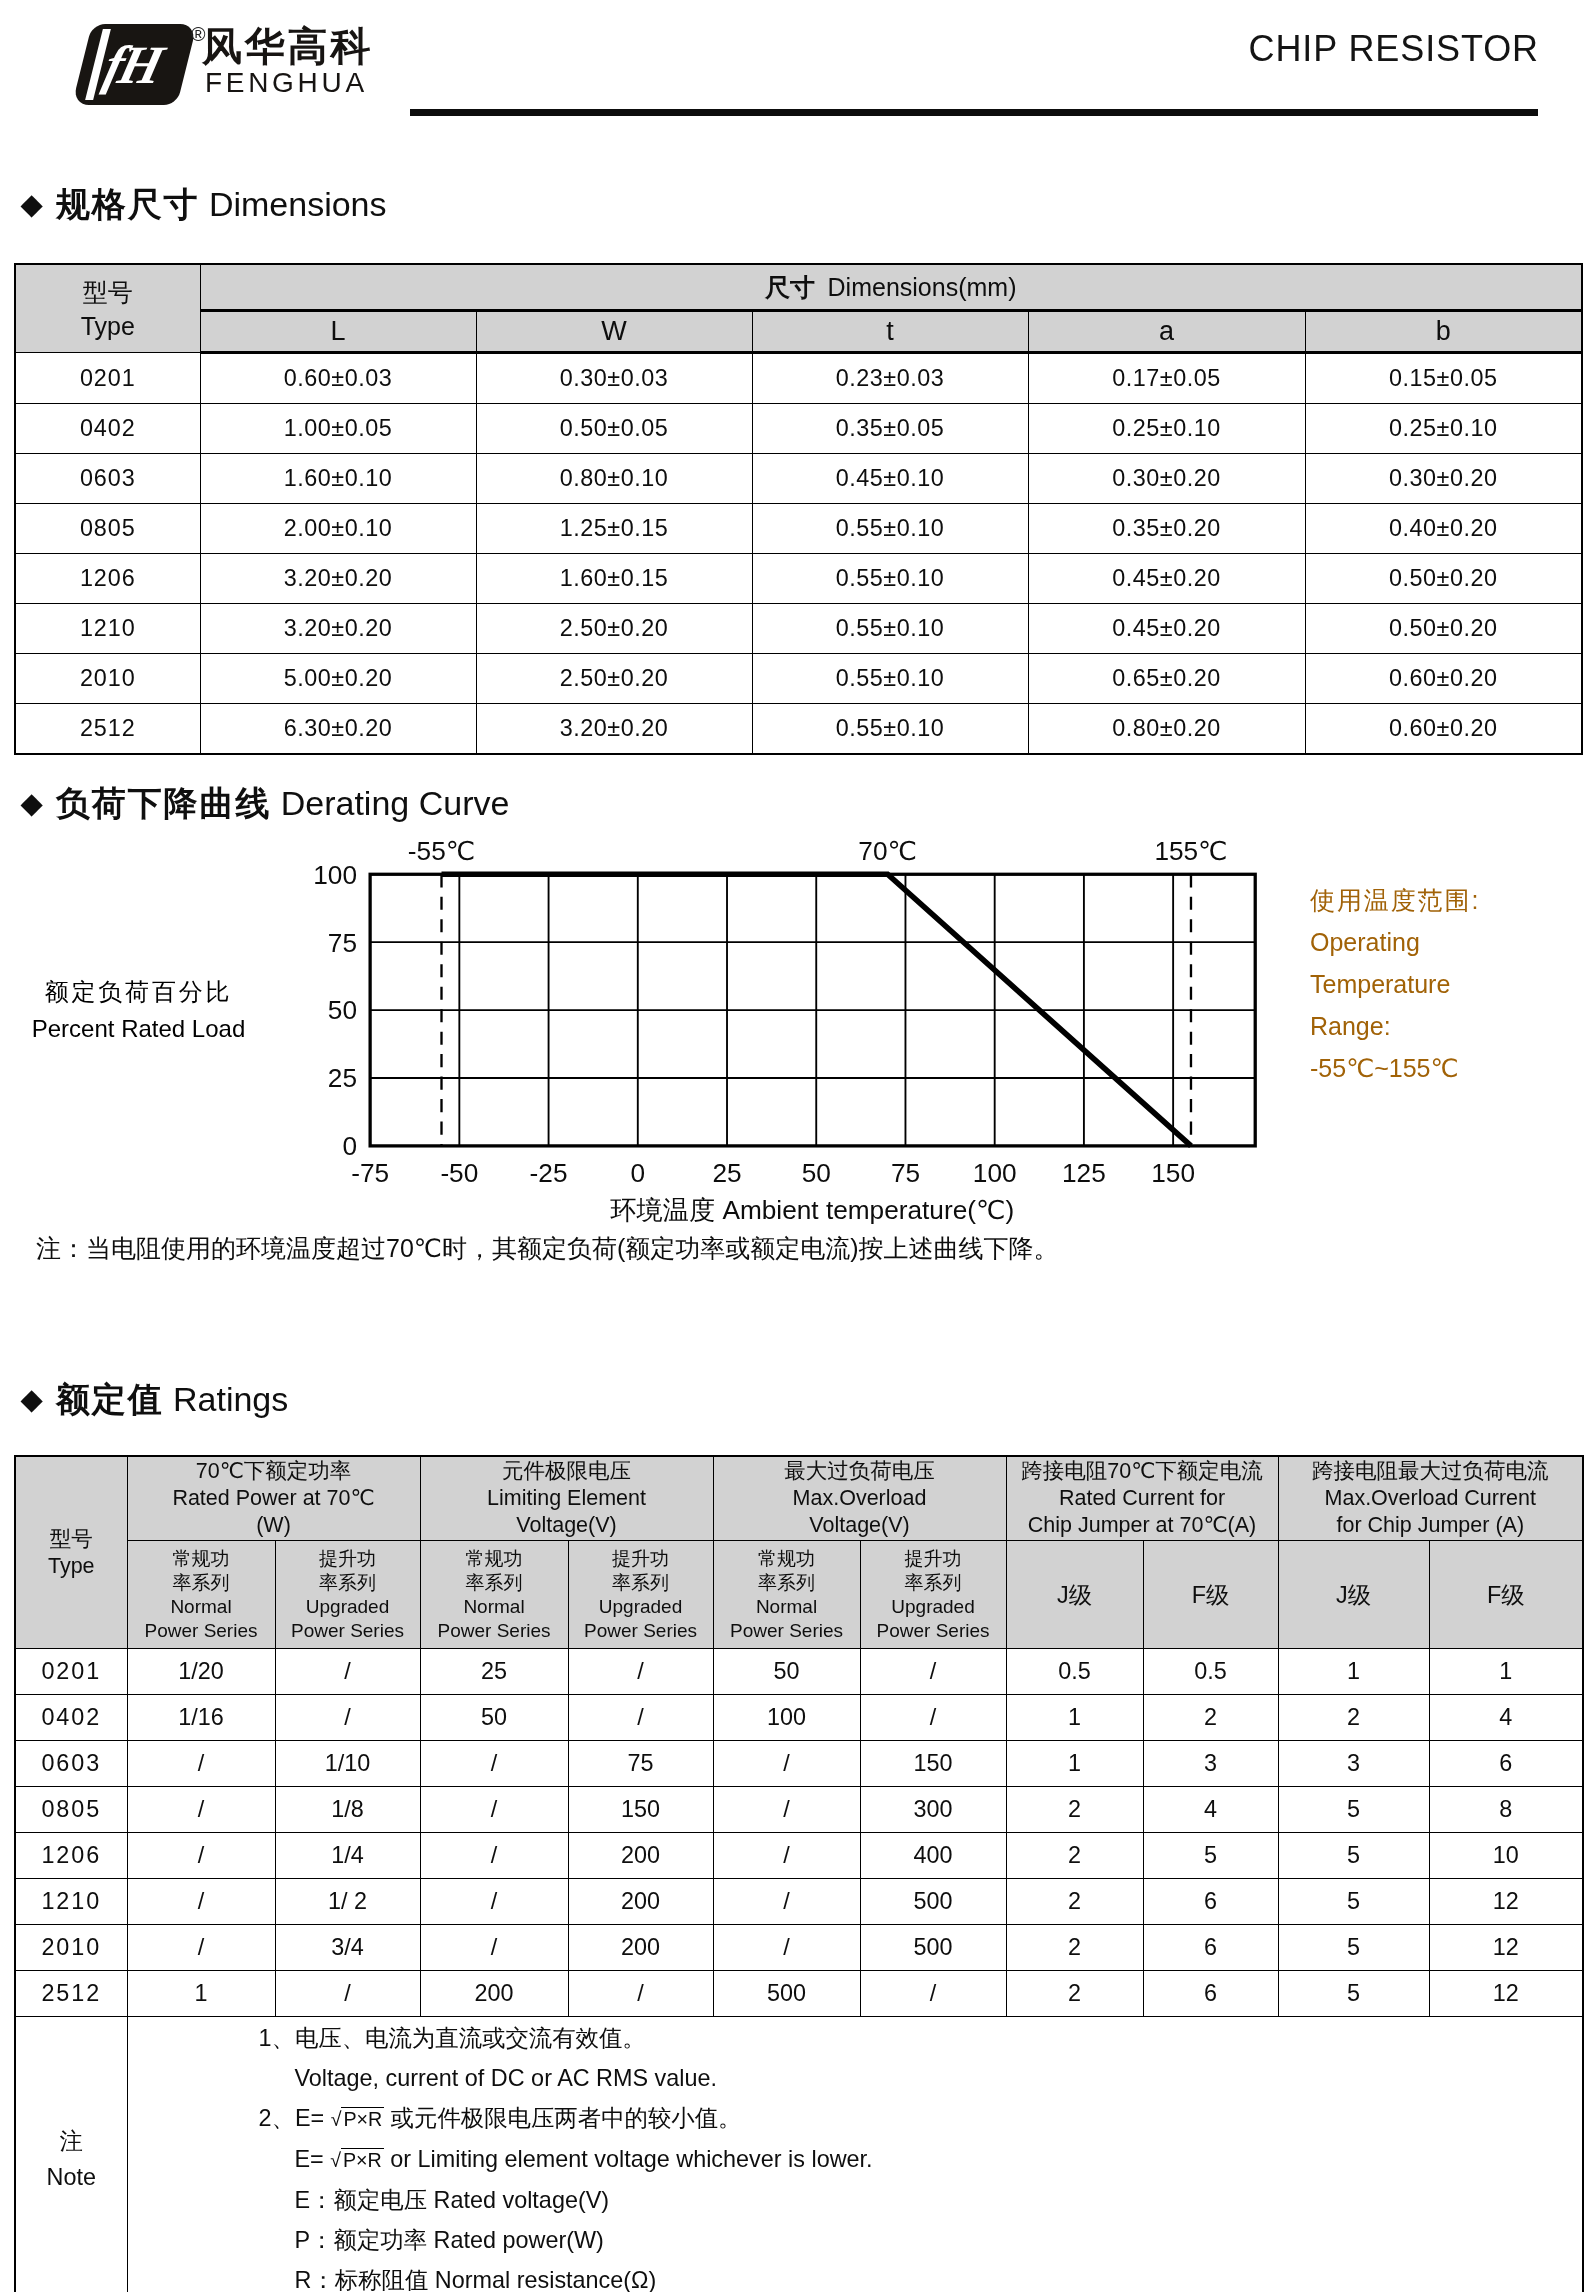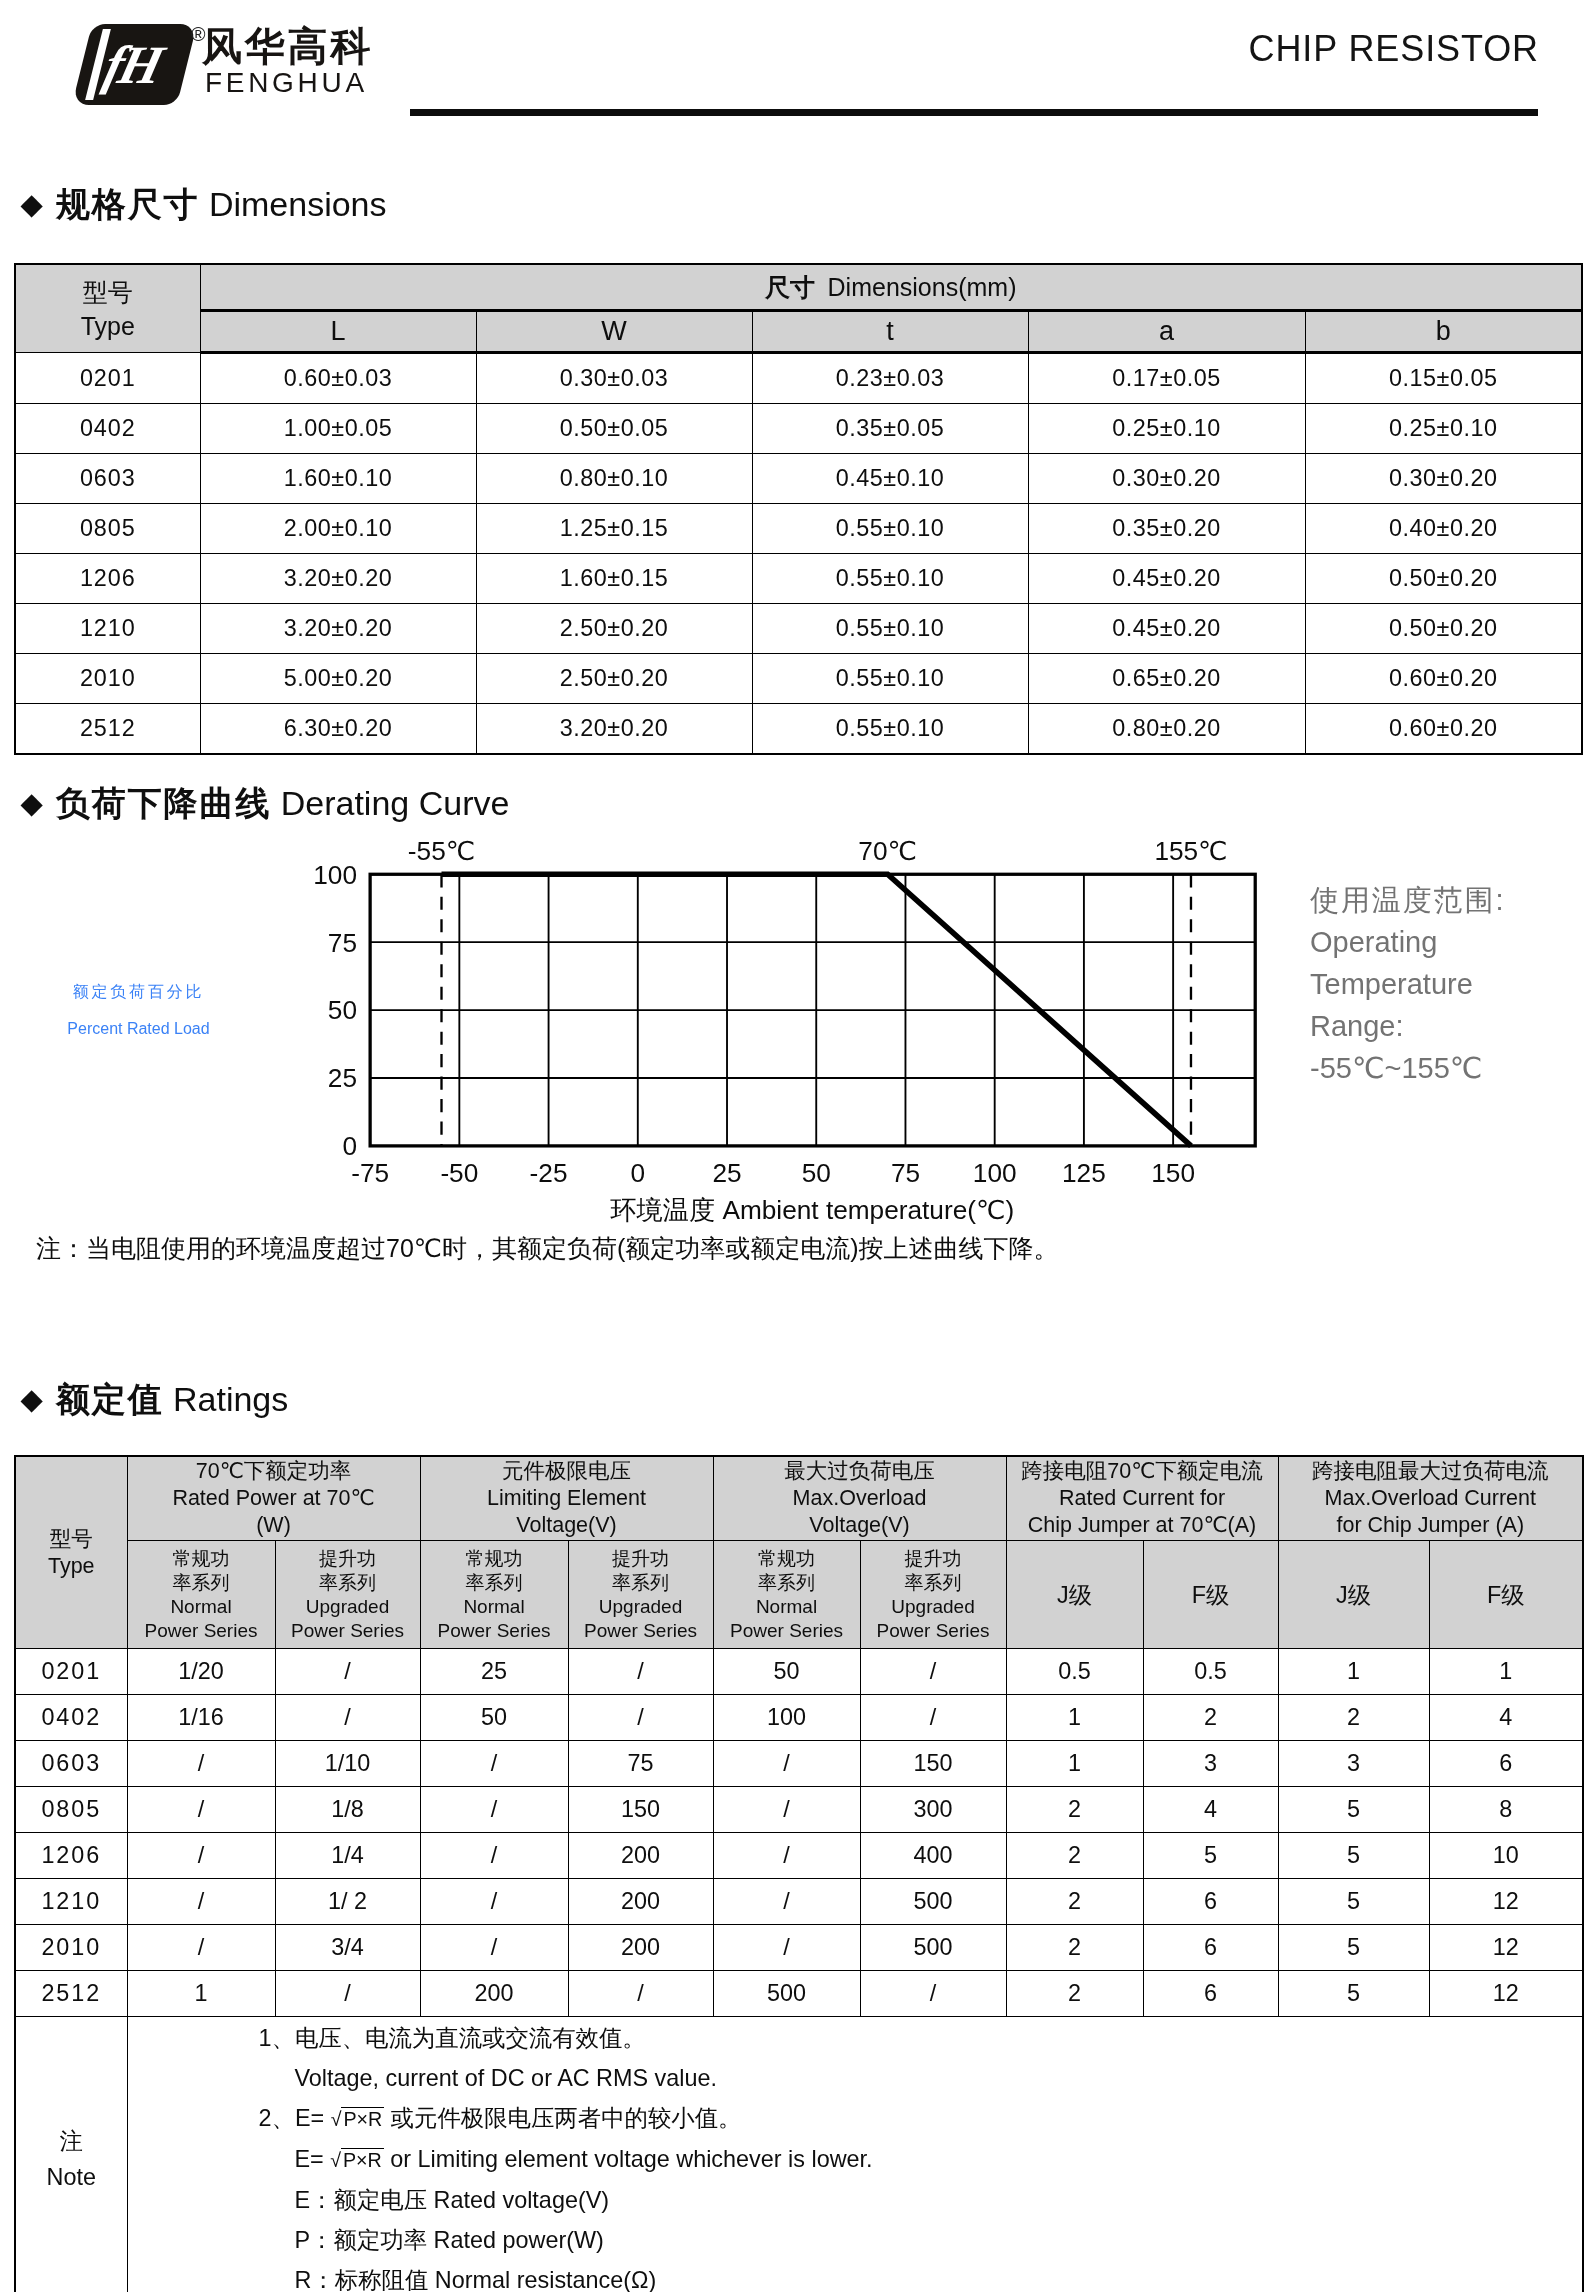--- a/index.html
+++ b/index.html
@@ -70,7 +70,7 @@
   .ylabel-block{position:absolute;left:26px;top:973px;width:225px;text-align:center;
     font-size:16px;line-height:37px;color:#3b82f6;}
   .ylabel-block .cn{letter-spacing:2.8px;}
-  .annot-block{position:absolute;left:1310px;top:879px;font-size:29px;line-height:42px;color:#737373;}
+  .annot-block{position:absolute;left:1310px;top:879px;font-size:25px;line-height:42px;color:#a16207;}
   .annot-block .cn{letter-spacing:1.9px;}
 
   .fig-note{position:absolute;left:36px;top:1227px;font-size:25px;line-height:43px;color:#0e0e0e;white-space:nowrap;}

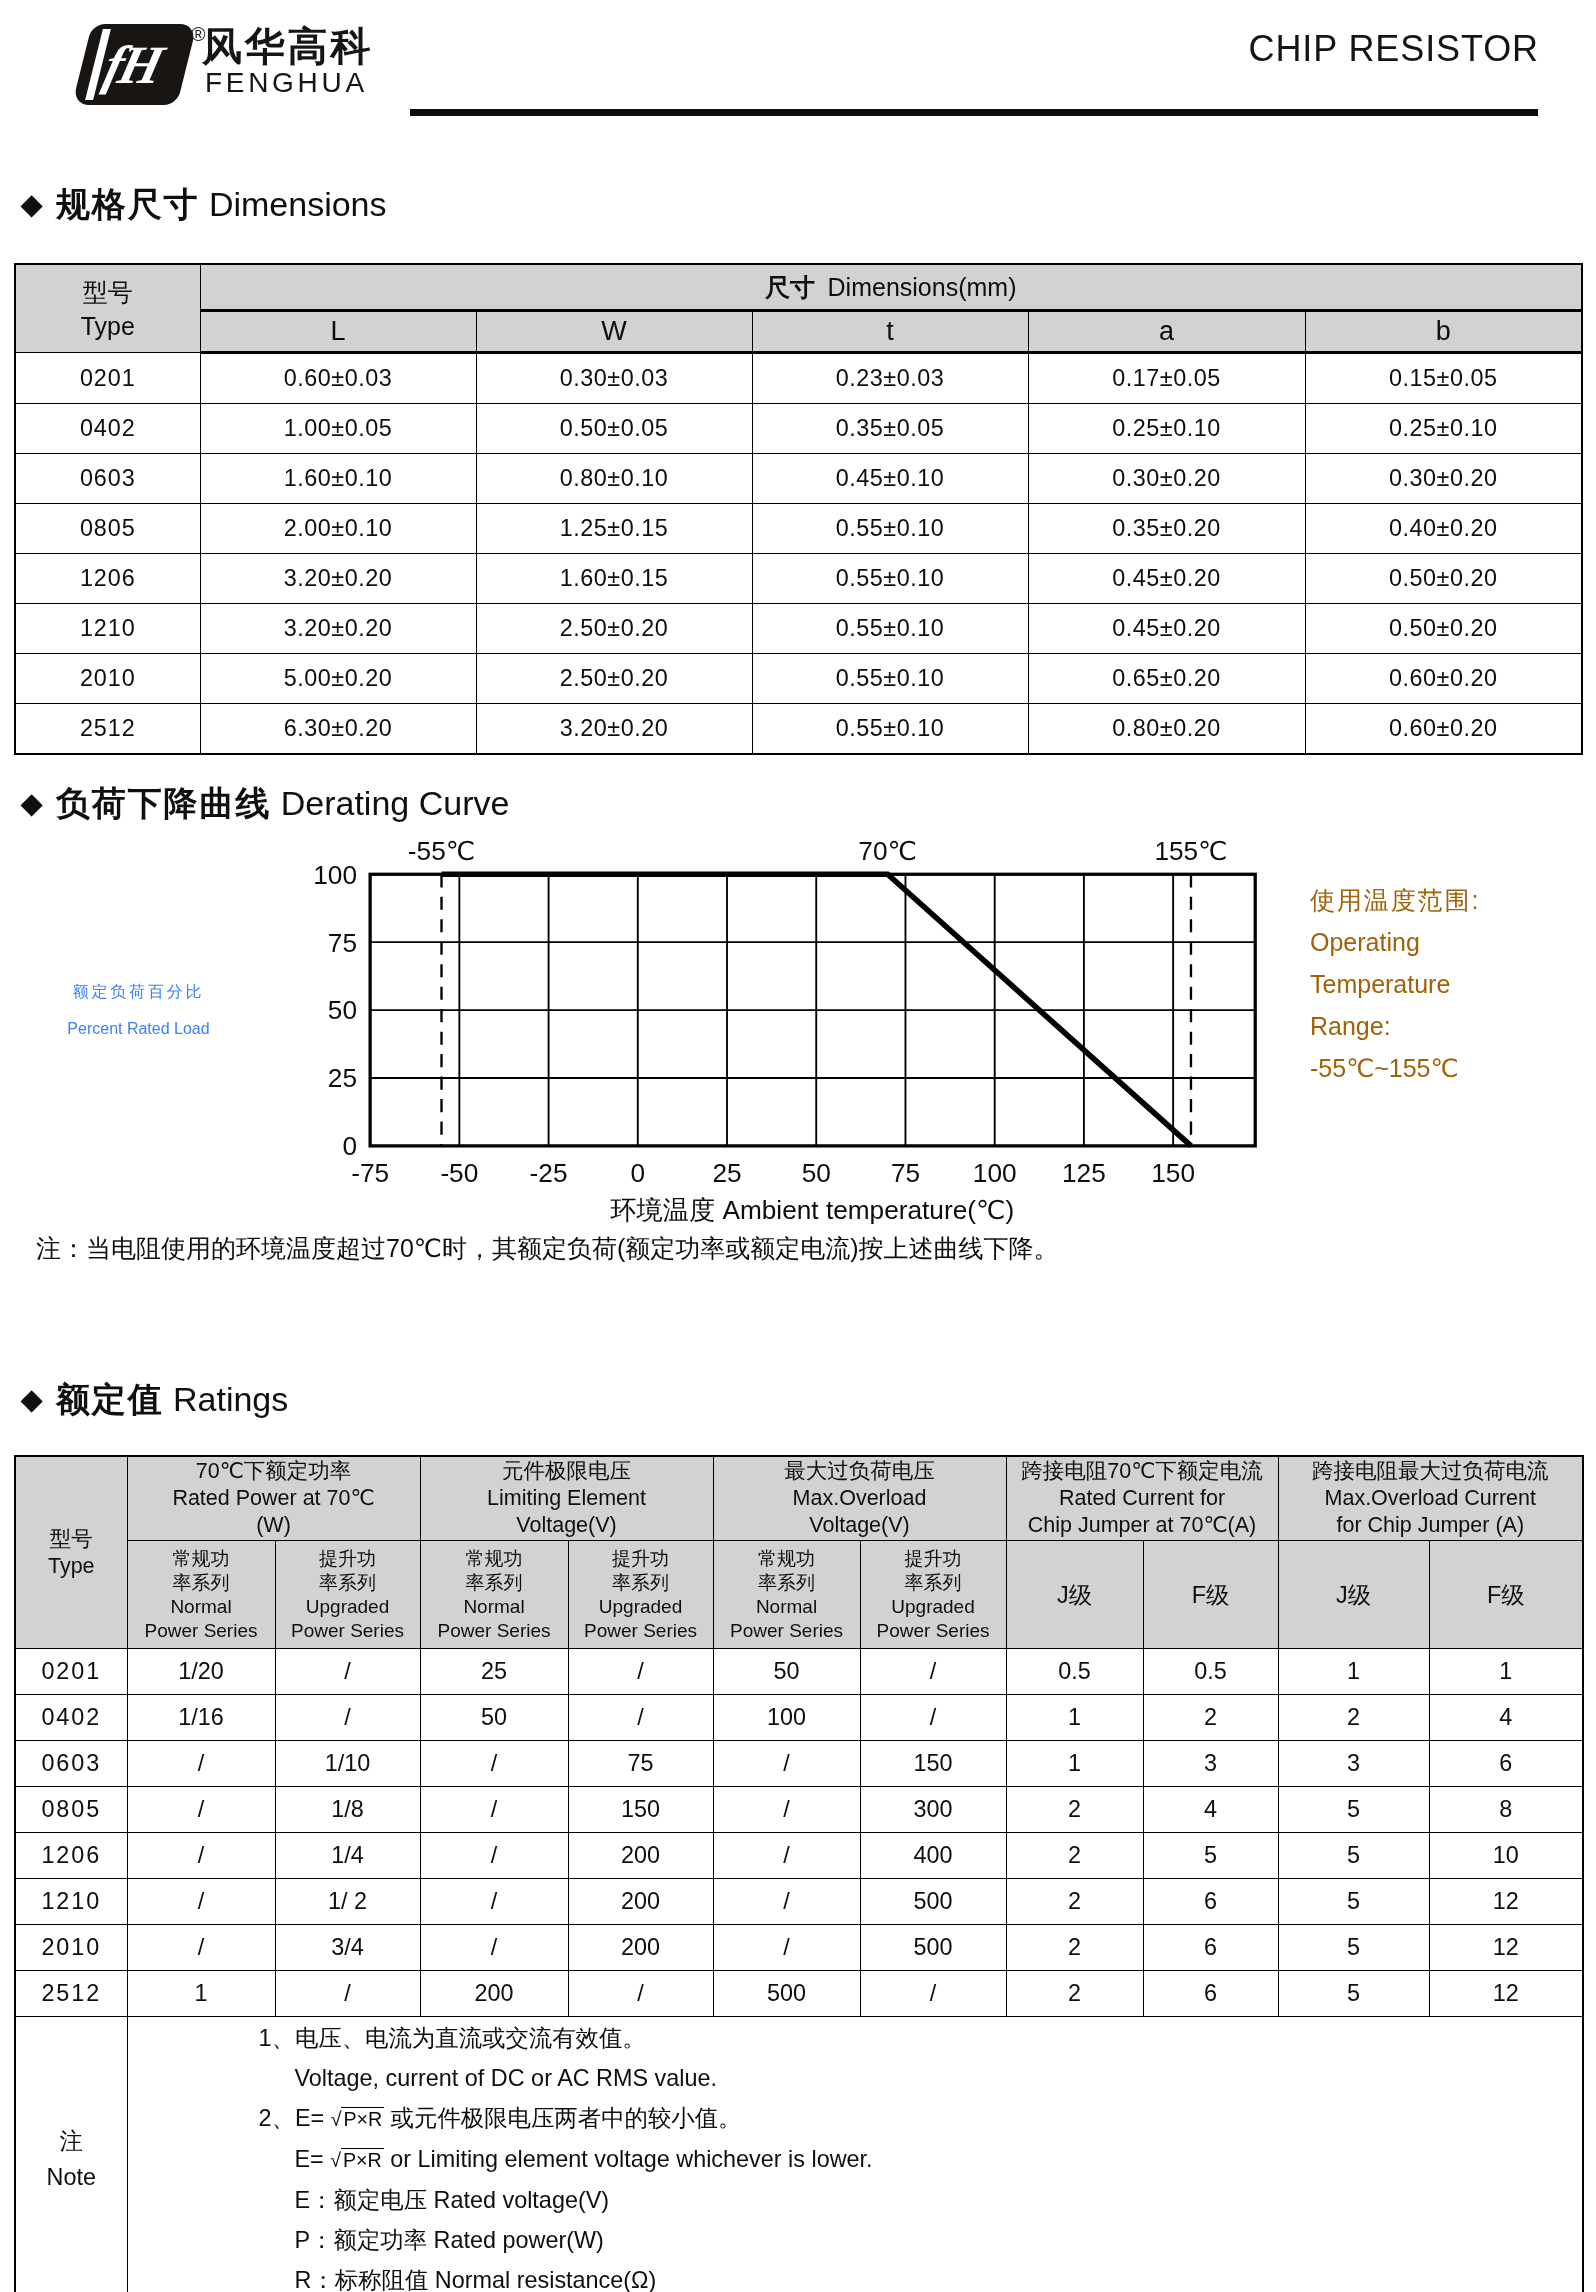--- a/index.html
+++ b/index.html
@@ -68,7 +68,7 @@
   
   .chart-svg{position:absolute;left:239px;top:832px;}
   .ylabel-block{position:absolute;left:26px;top:973px;width:225px;text-align:center;
-    font-size:16px;line-height:37px;color:#3b82f6;}
+    font-size:24px;line-height:37px;color:#000000;}
   .ylabel-block .cn{letter-spacing:2.8px;}
   .annot-block{position:absolute;left:1310px;top:879px;font-size:25px;line-height:42px;color:#a16207;}
   .annot-block .cn{letter-spacing:1.9px;}

